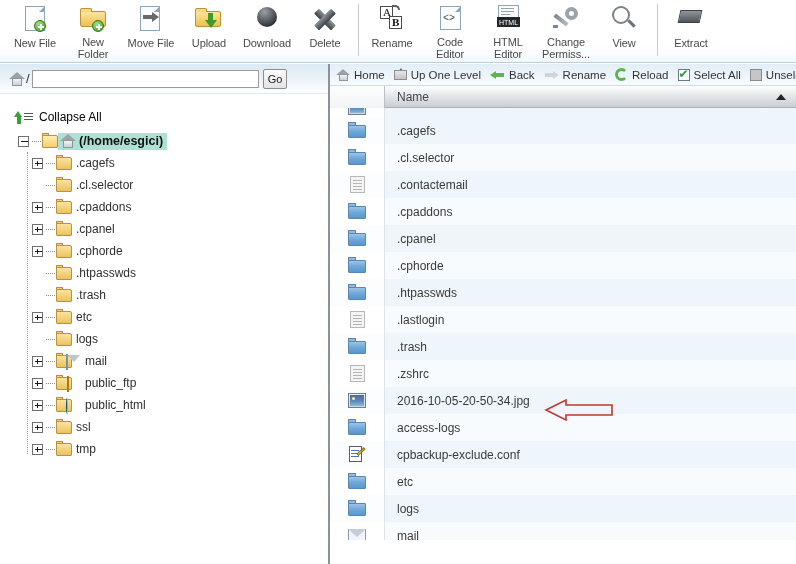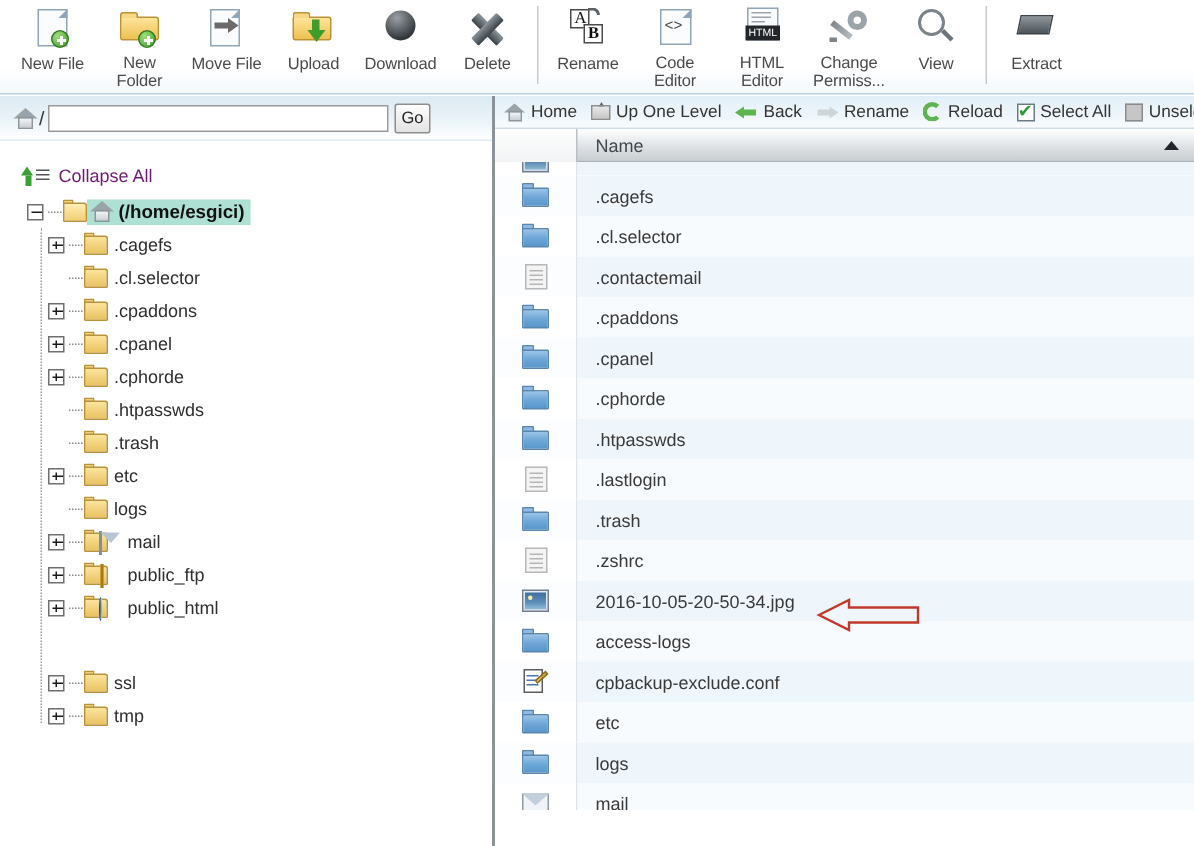--- a/index.html
+++ b/index.html
@@ -104,7 +104,7 @@
     cursor: pointer;
     margin-bottom: 4px;
   }
-  .collapse-all .ca-label { font-size: 12px; color: #701a75; margin-left: 6px; }
+  .collapse-all .ca-label { font-size: 12px; color: #000000; margin-left: 6px; }
 
   .tree-row {
     display: flex; align-items: center;

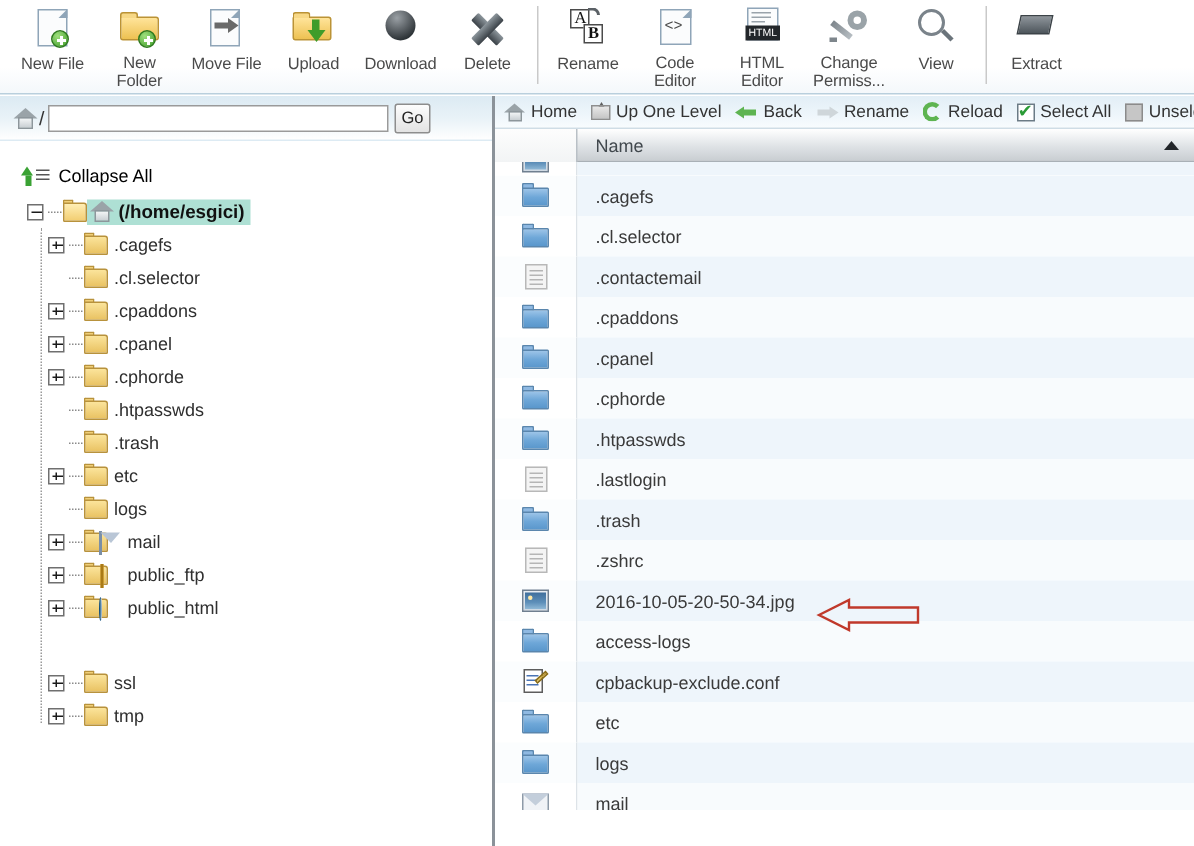--- a/index.html
+++ b/index.html
@@ -756,7 +756,7 @@
           <span class="overlay-ico"><span class="ov-globe"></span></span>
           <span class="tlabel">public_html</span>
         </div>
-        <div class="tree-row" style="padding-left: 32px; margin-top: 28px;">
+        <div class="tree-row" style="padding-left: 32px;">
           <span class="expander plus"></span>
           <span class="dots"></span>
           <span class="folder">

